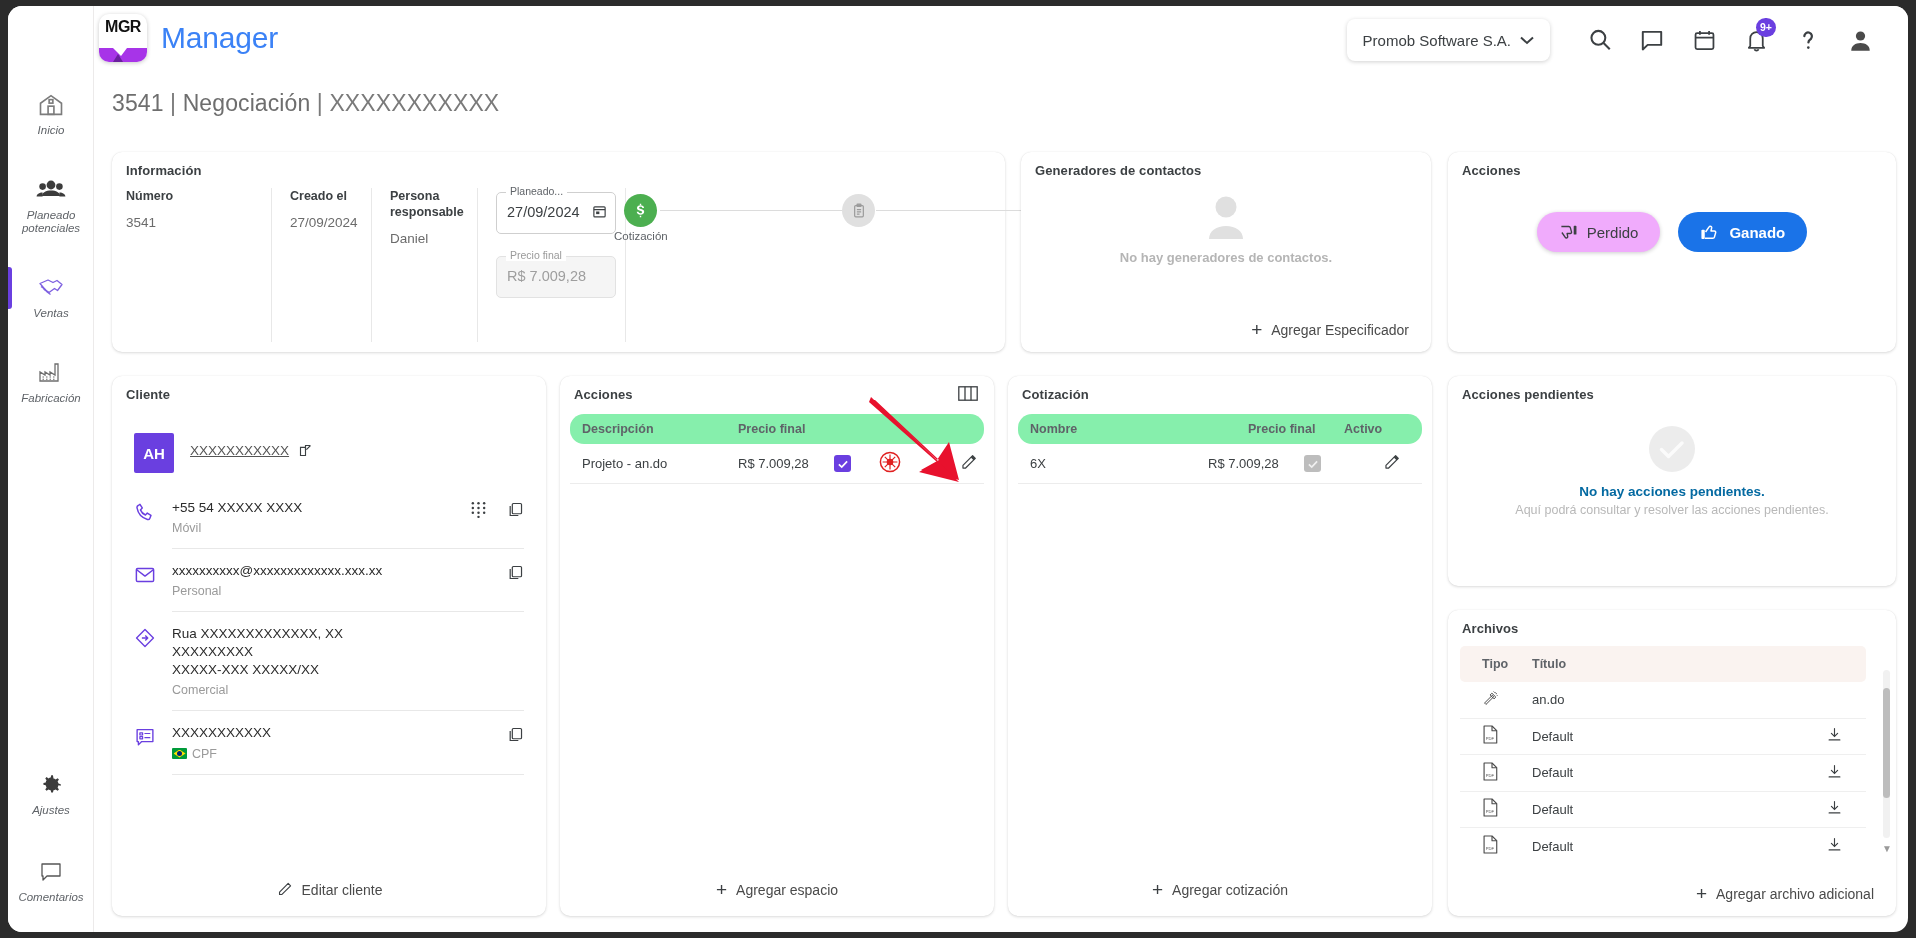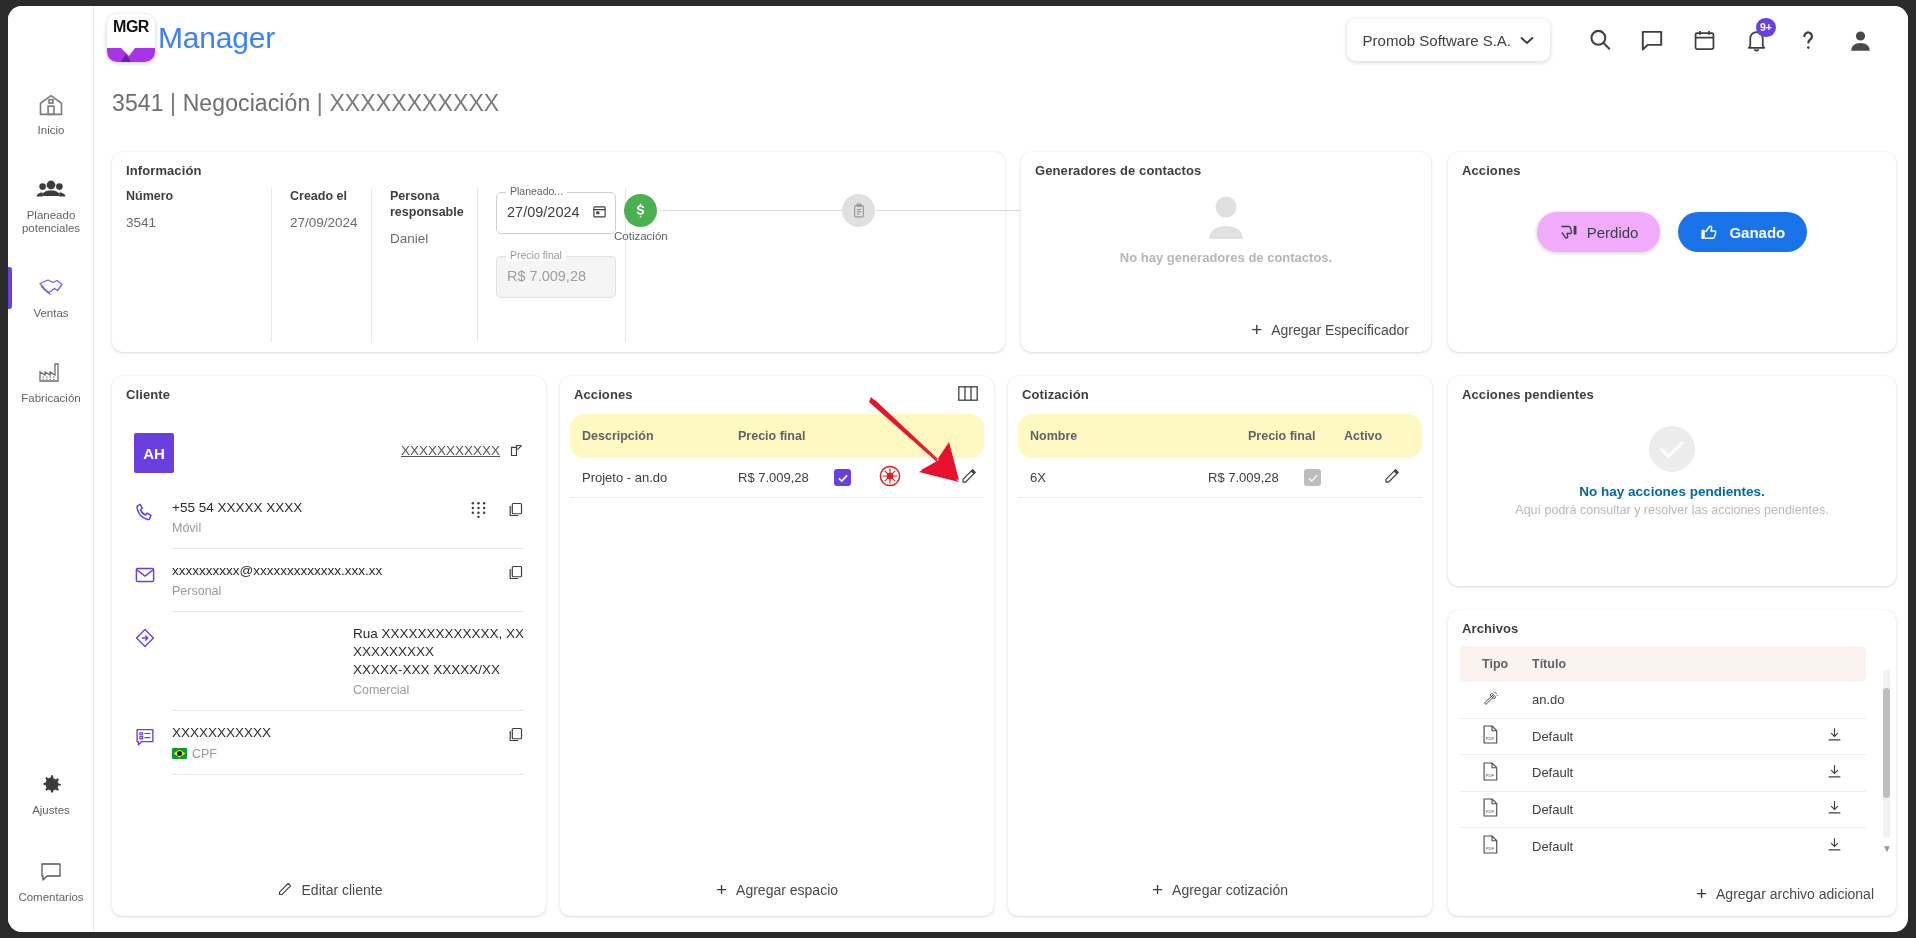--- a/index.html
+++ b/index.html
@@ -44,7 +44,7 @@
 
   
   .header { position:absolute; left:86px; top:0; right:0; height:64px; background:#fff; }
-  .brand { position:absolute; left:13px; top:8px; display:flex; align-items:center; gap:3px; }
+  .brand { position:absolute; left:5px; top:8px; display:flex; align-items:center; gap:14px; }
   .logo-box {
     width:48px; height:48px; border-radius:10px; background:#fff;
     box-shadow:0 1px 4px rgba(0,0,0,.22); overflow:hidden; position:relative;

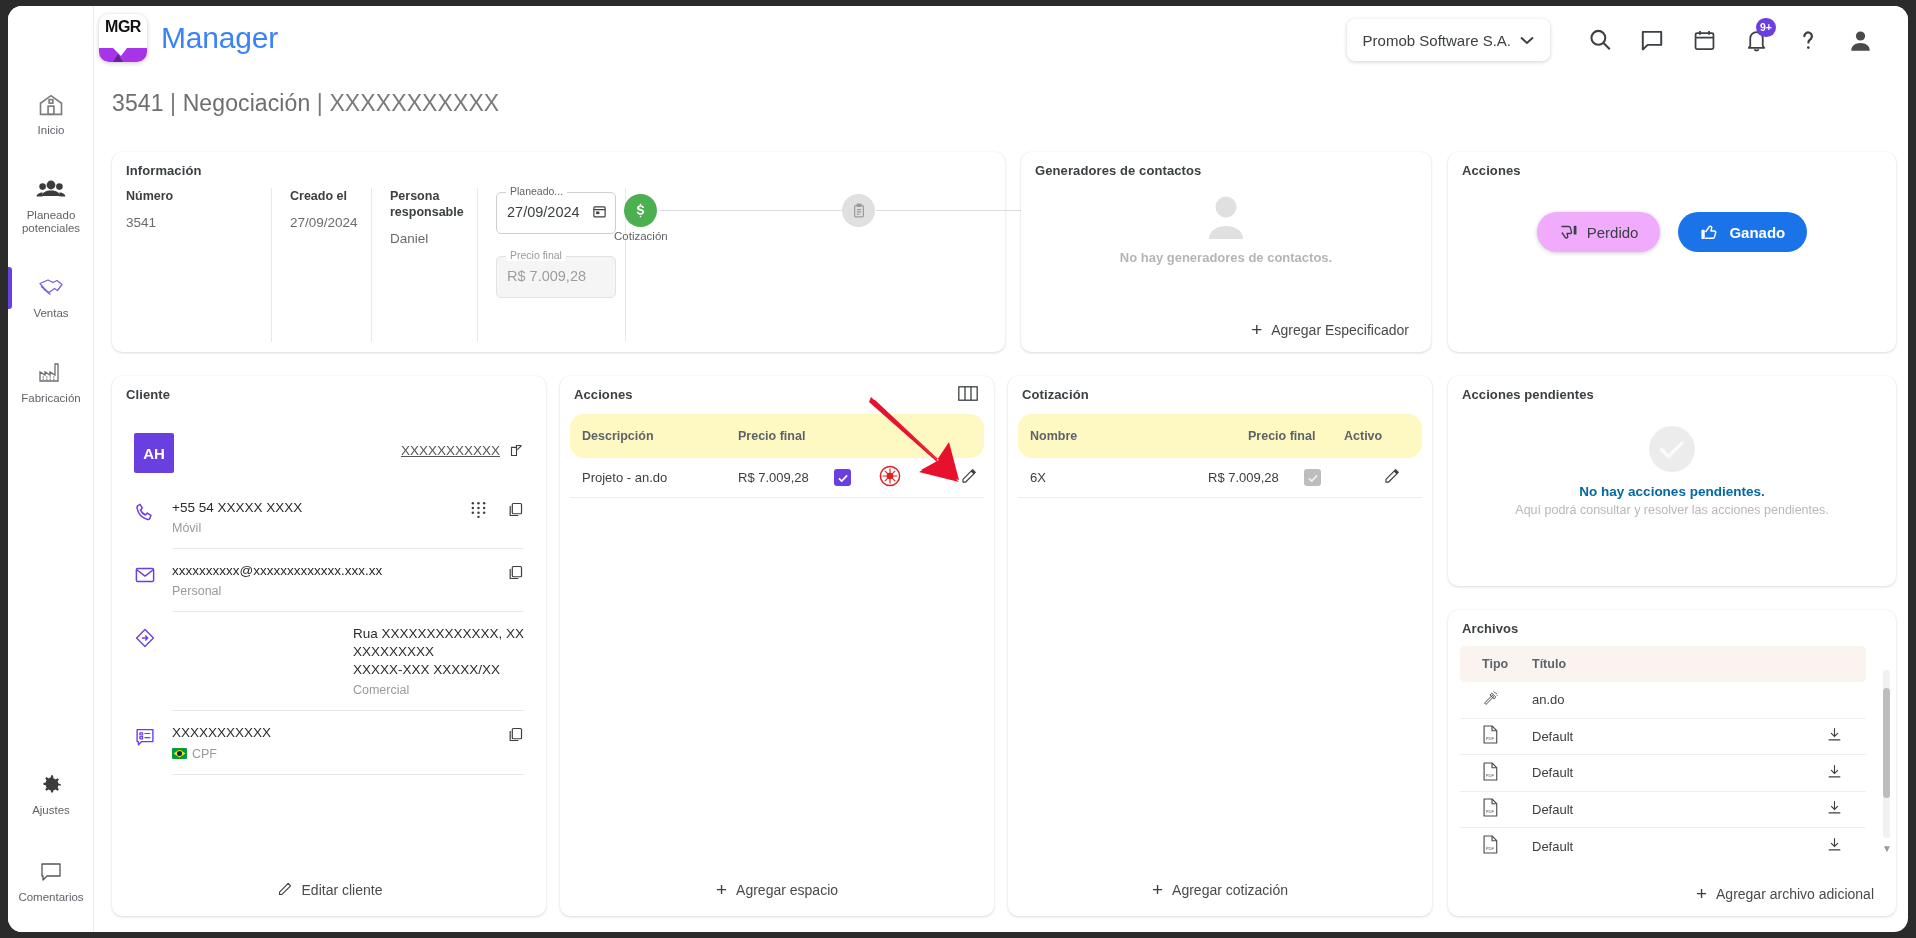--- a/index.html
+++ b/index.html
@@ -22,6 +22,7 @@
     position: absolute; left: 0; top: 0; width: 86px; height: 926px;
     background: #ffffff; border-right: 1px solid #eceaea;
     z-index: 5;
+    font-style: italic;
   }
   .rail-item {
     position: relative;

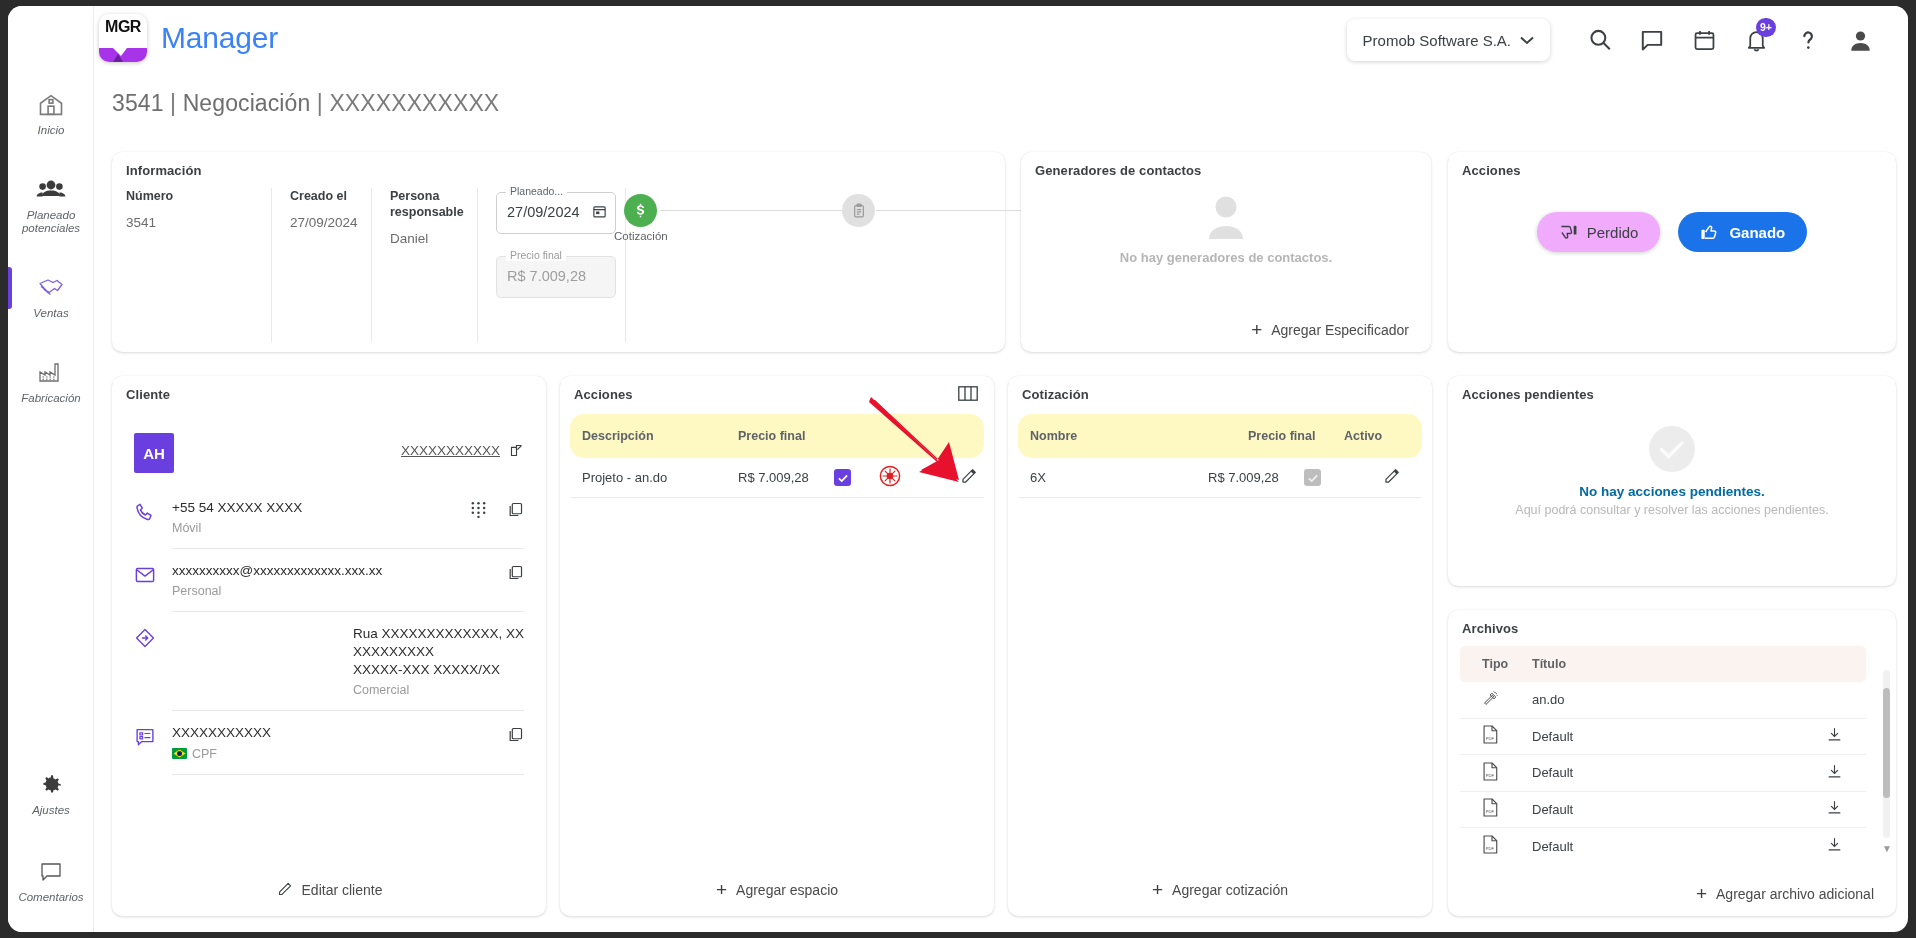--- a/index.html
+++ b/index.html
@@ -176,8 +176,8 @@
   #esp-card { left:552px; top:370px; width:434px; height:540px; }
   #cot-card { left:1000px; top:370px; width:424px; height:540px; }
   .tbl-head {
-    display:flex; align-items:center; height:44px;
-    background:#fef9c3; border-radius:14px;
+    display:flex; align-items:center; height:30px;
+    background:#86efac; border-radius:14px;
     font-size:12.5px; font-weight:bold; color:#5f6368;
   }
   .tbl-row {

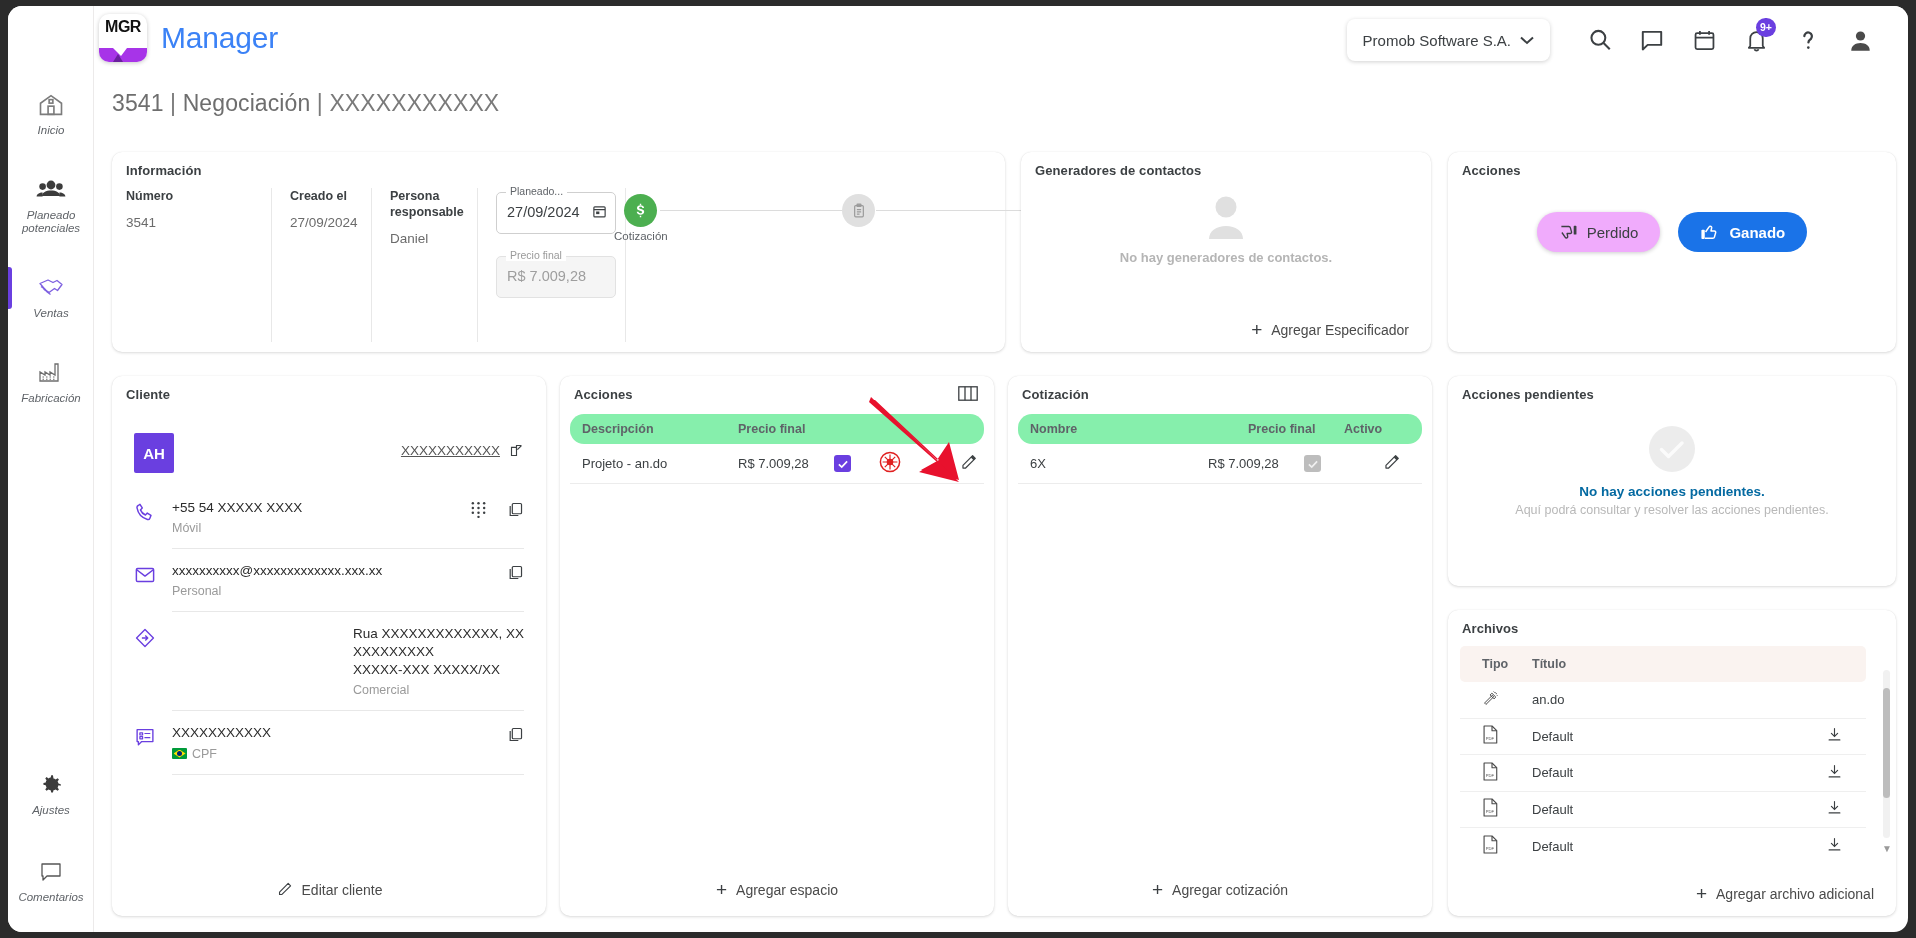--- a/index.html
+++ b/index.html
@@ -152,7 +152,7 @@
     display:flex; align-items:center; justify-content:center;
     font-size:15px; font-weight:bold; border-radius:2px;
   }
-  .cli-row { display:flex; align-items:flex-start; gap:16px; padding:13px 0;justify-content:space-between; }
+  .cli-row { display:flex; align-items:flex-start; gap:16px; padding:13px 0; }
   .cli-sep { height:1px; background:#e8e8e8; margin-left:38px; }
   .cli-main { font-size:13.5px; color:#2b2b2b; line-height:18px; }
   .cli-sub { font-size:12.5px; color:#9a9a9a; margin-top:4px; }

